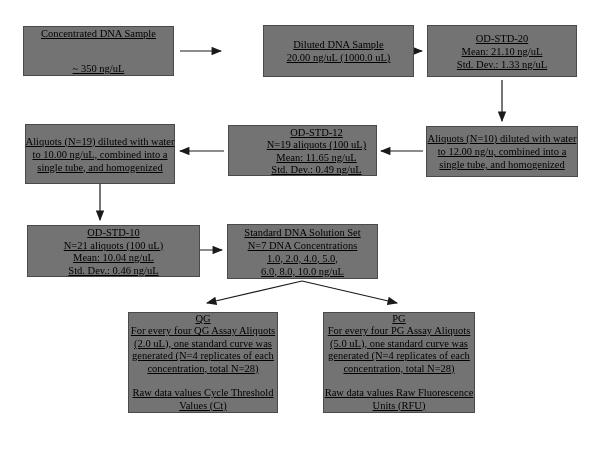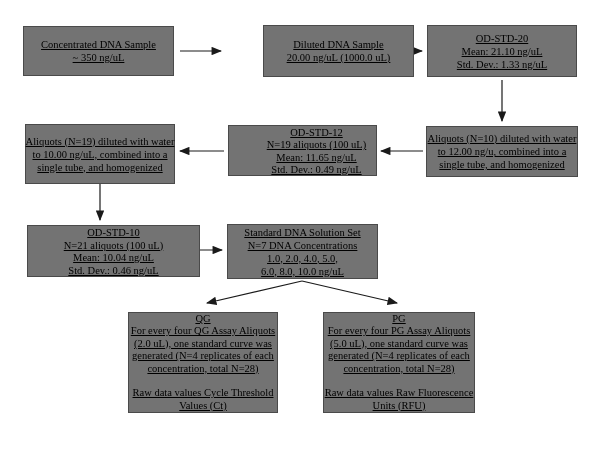--- a/index.html
+++ b/index.html
@@ -61,7 +61,7 @@
     <line x1="302" y1="281" x2="397" y2="303" stroke="#1a1a1a" stroke-width="1.2" marker-end="url(#ah)"></line>
   </svg>
 
-  <div class="box" style="left:23px; top:26px; width:151px; height:50px;">
+  <div class="box" style="left:23px; top:26px; width:151px; height:50px;justify-content:space-between;">
     <span class="line">Concentrated DNA Sample</span>
     <span class="line">~ 350 ng/uL</span>
   </div>

